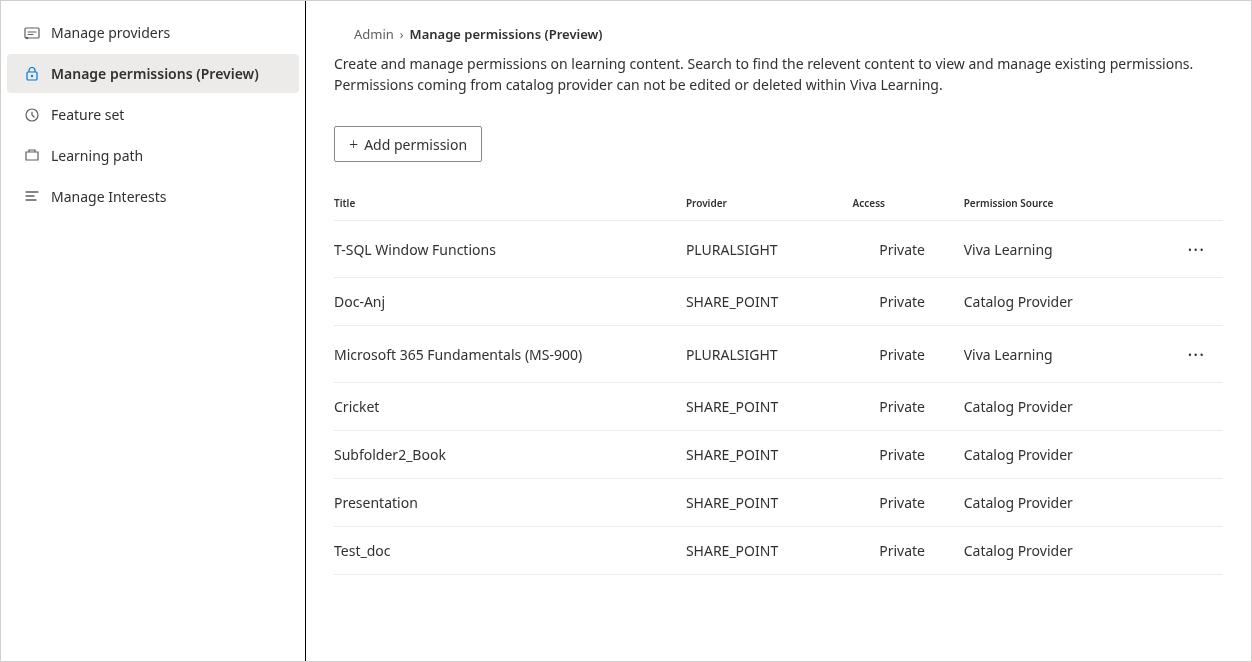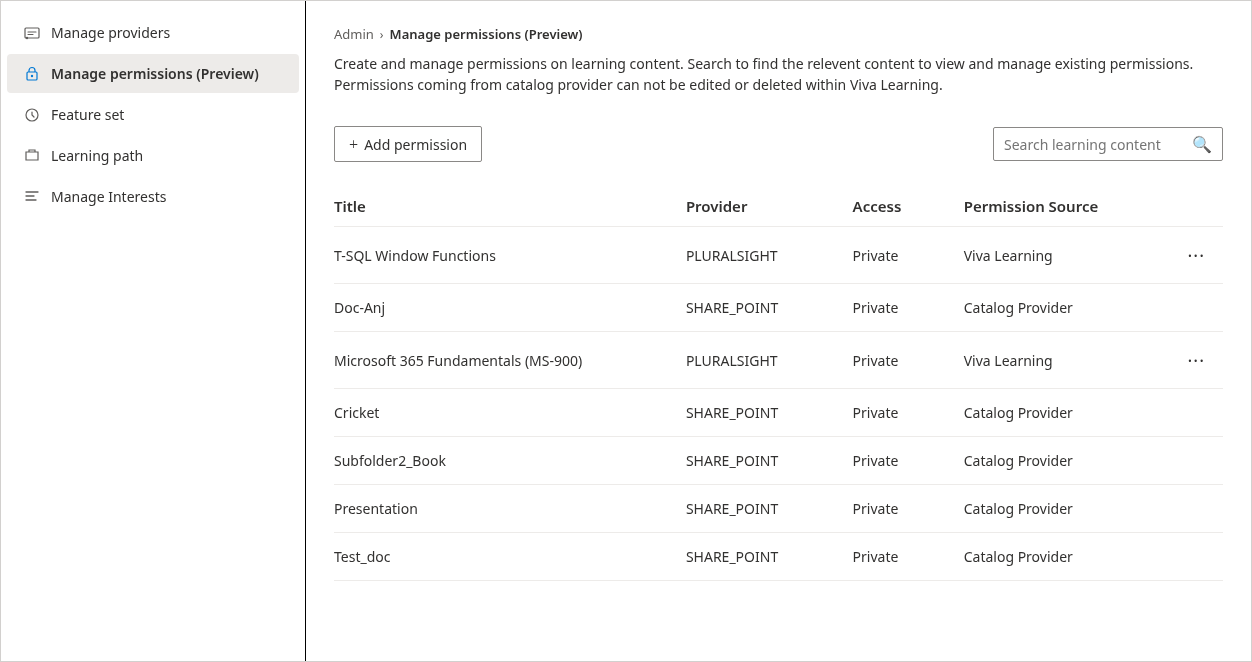--- a/index.html
+++ b/index.html
@@ -65,6 +65,7 @@
       font-size: 13px;
       color: #605e5c;
       margin-bottom: 10px;
+      margin-left: 20px;
     }
     .breadcrumb-current {
       font-weight: 600;

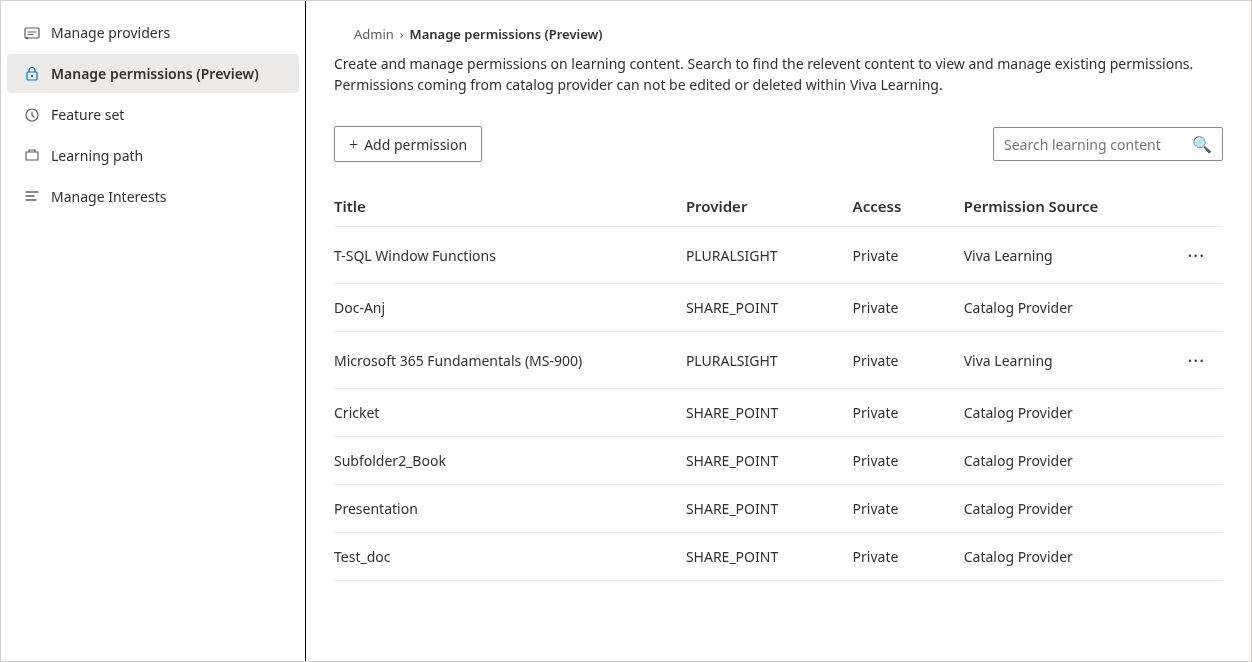--- a/index.html
+++ b/index.html
@@ -245,10 +245,6 @@
       <span>Add permission</span>
     </button>
 
-    <div class="search-box">
-      <input class="search-input" type="text" placeholder="Search learning content" style="">
-      <span class="search-icon">🔍</span>
-    </div>
   </div>
 
   <table class="table">

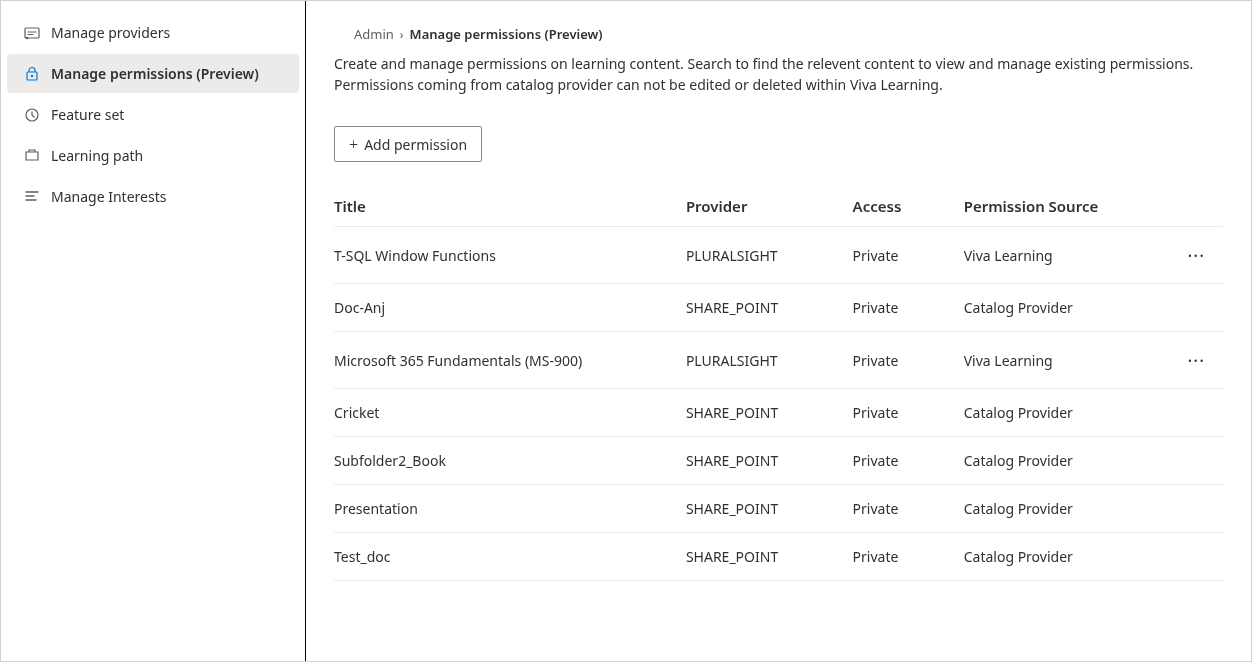--- a/index.html
+++ b/index.html
@@ -143,7 +143,7 @@
     .table th {
       text-align: left;
       font-weight: 600;
-      font-size: 15px;
+      font-size: 10px;
       color: #323130;
       padding: 10px 12px 10px 0;
       border-bottom: 1px solid #edebe9;

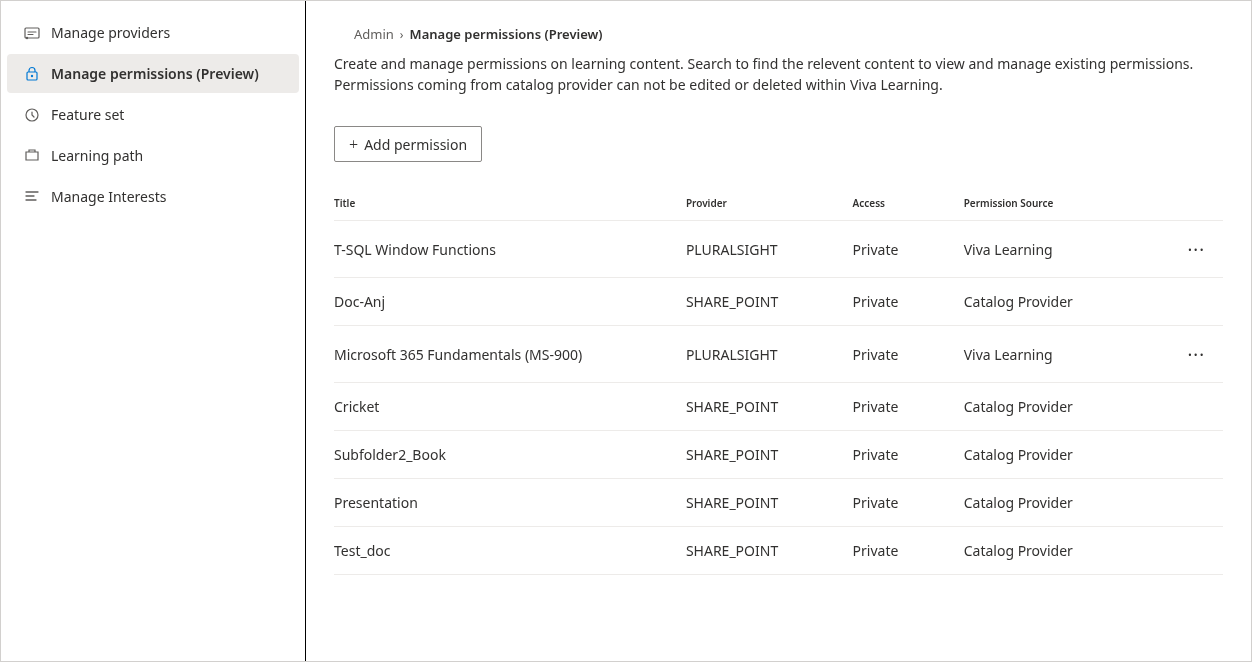--- a/index.html
+++ b/index.html
@@ -160,7 +160,7 @@
     }
     .col-title { width: 38%; }
     .col-provider { width: 18%; margin-left: 10px; }
-    .col-access { width: 12%; }
+    .col-access { width: 12%; text-align: center; }
     .col-source { width: 22%; }
     .col-actions { width: 6%; text-align: right; }
 

